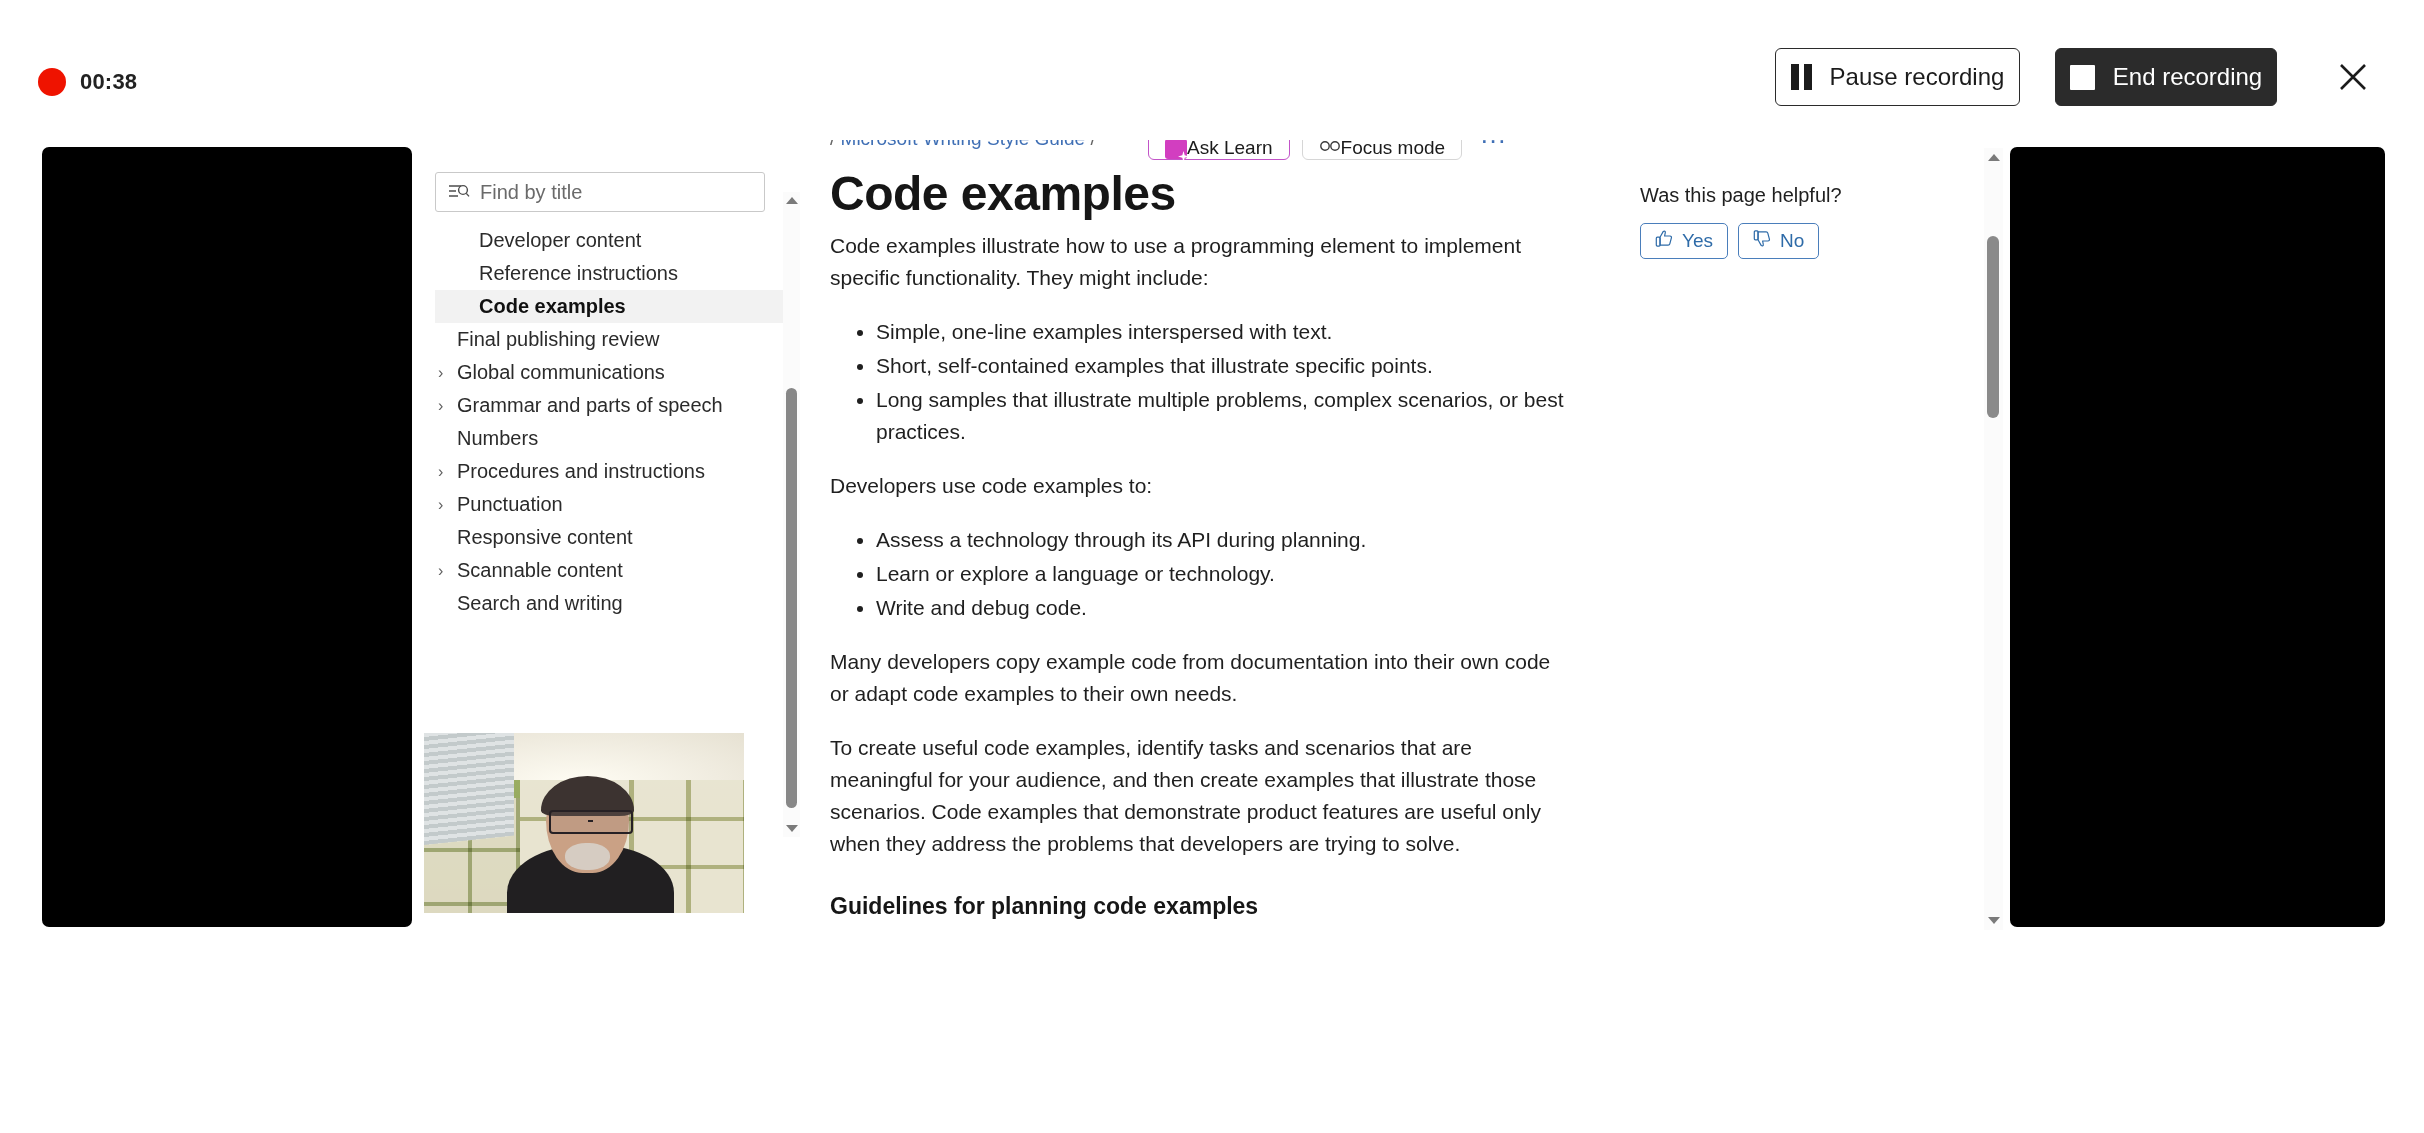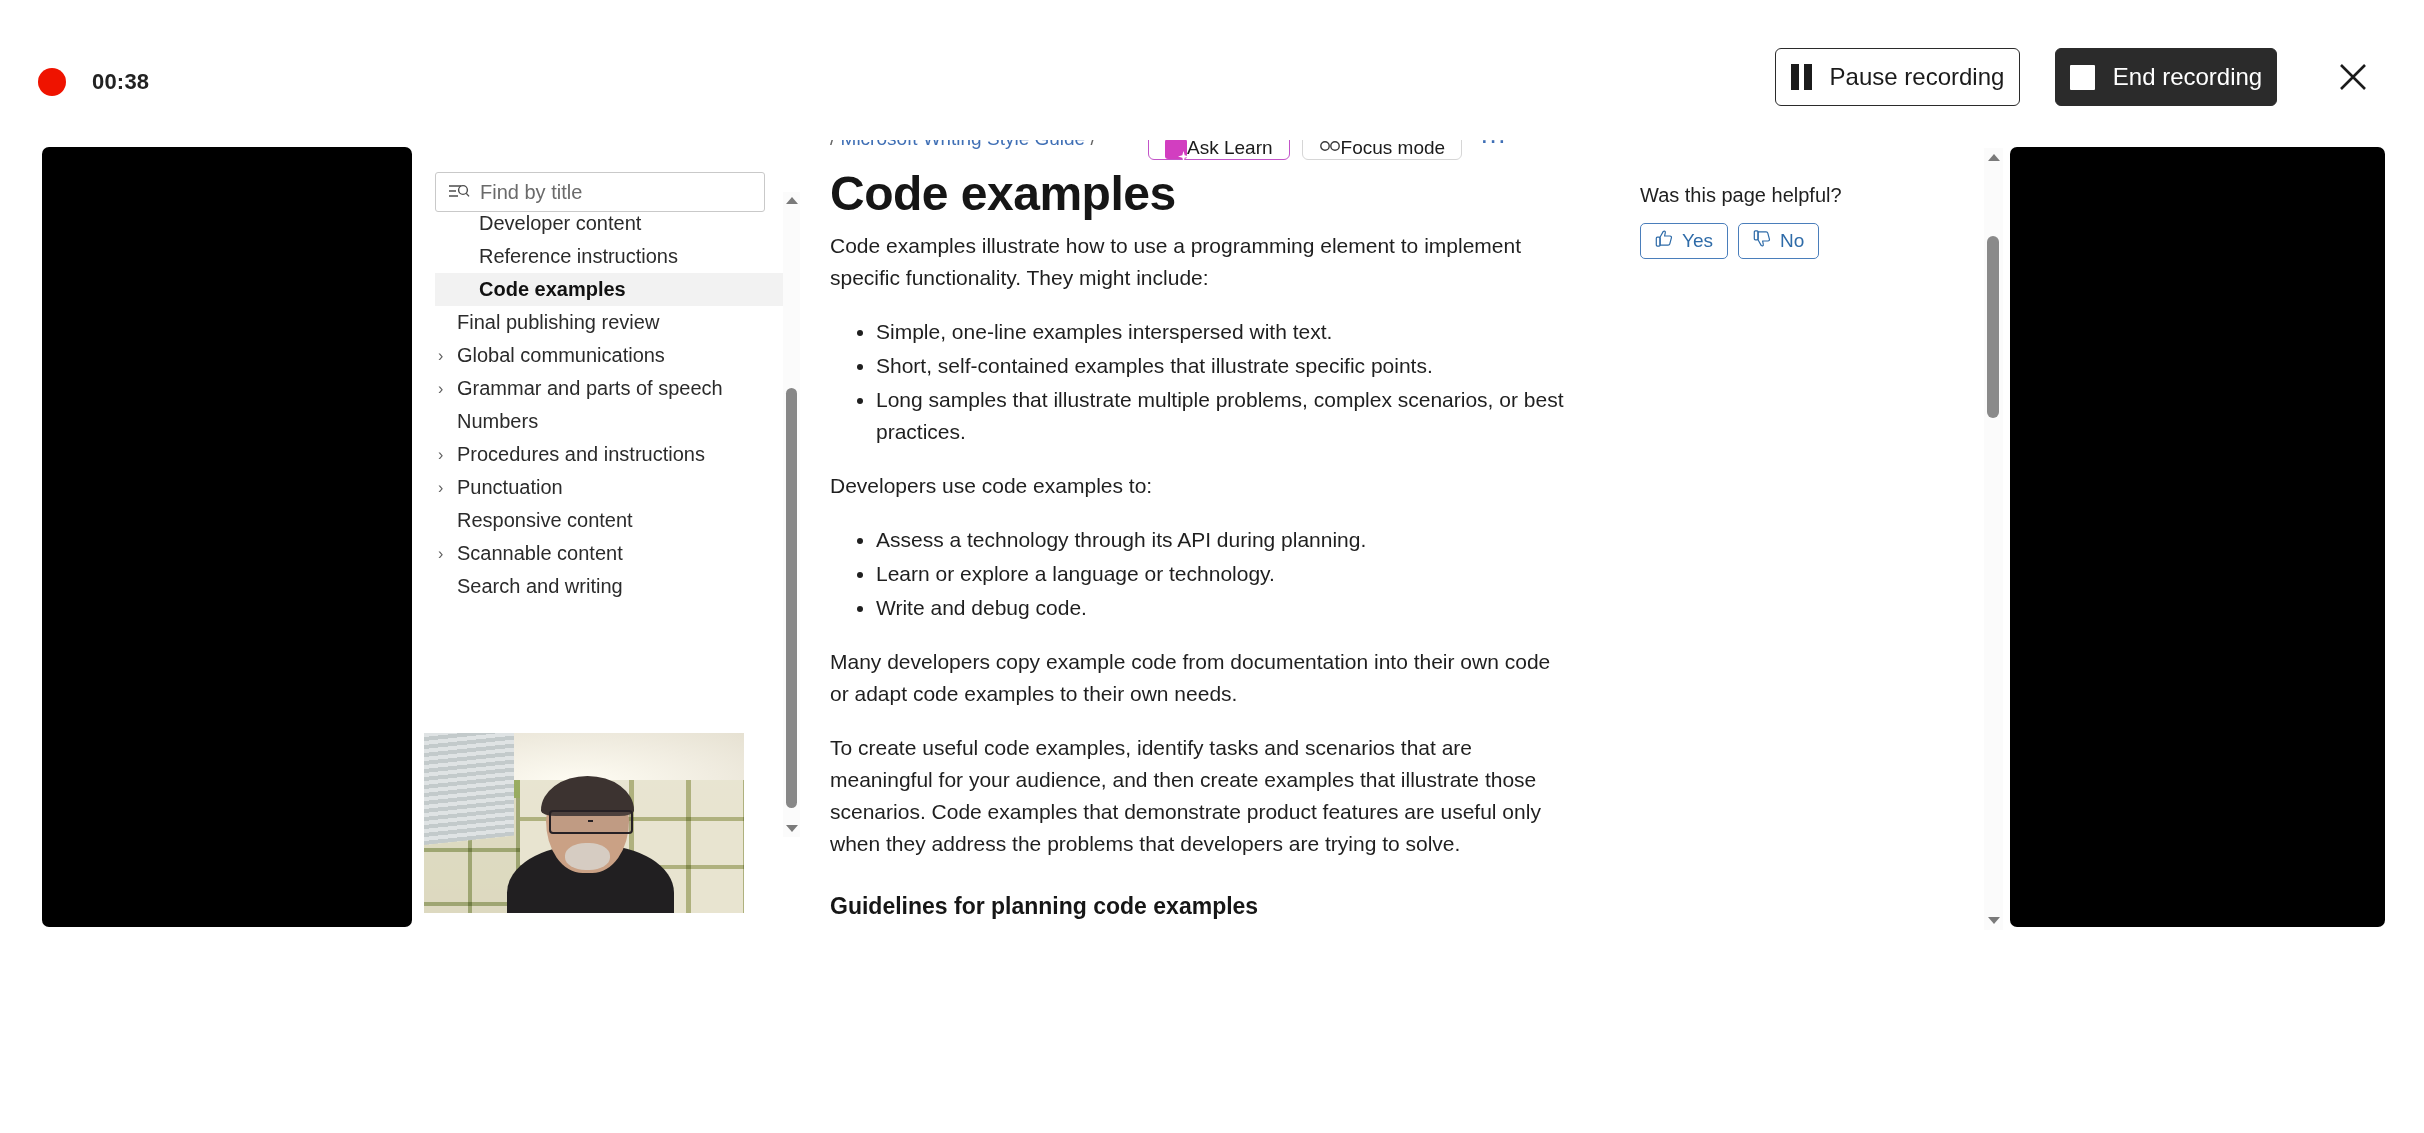--- a/index.html
+++ b/index.html
@@ -29,7 +29,7 @@
     left: 38px; top: 68px;
     display: flex;
     align-items: center;
-    gap: 26px;
+    gap: 14px;
   }
   #rec-dot {
     width: 28px; height: 28px;

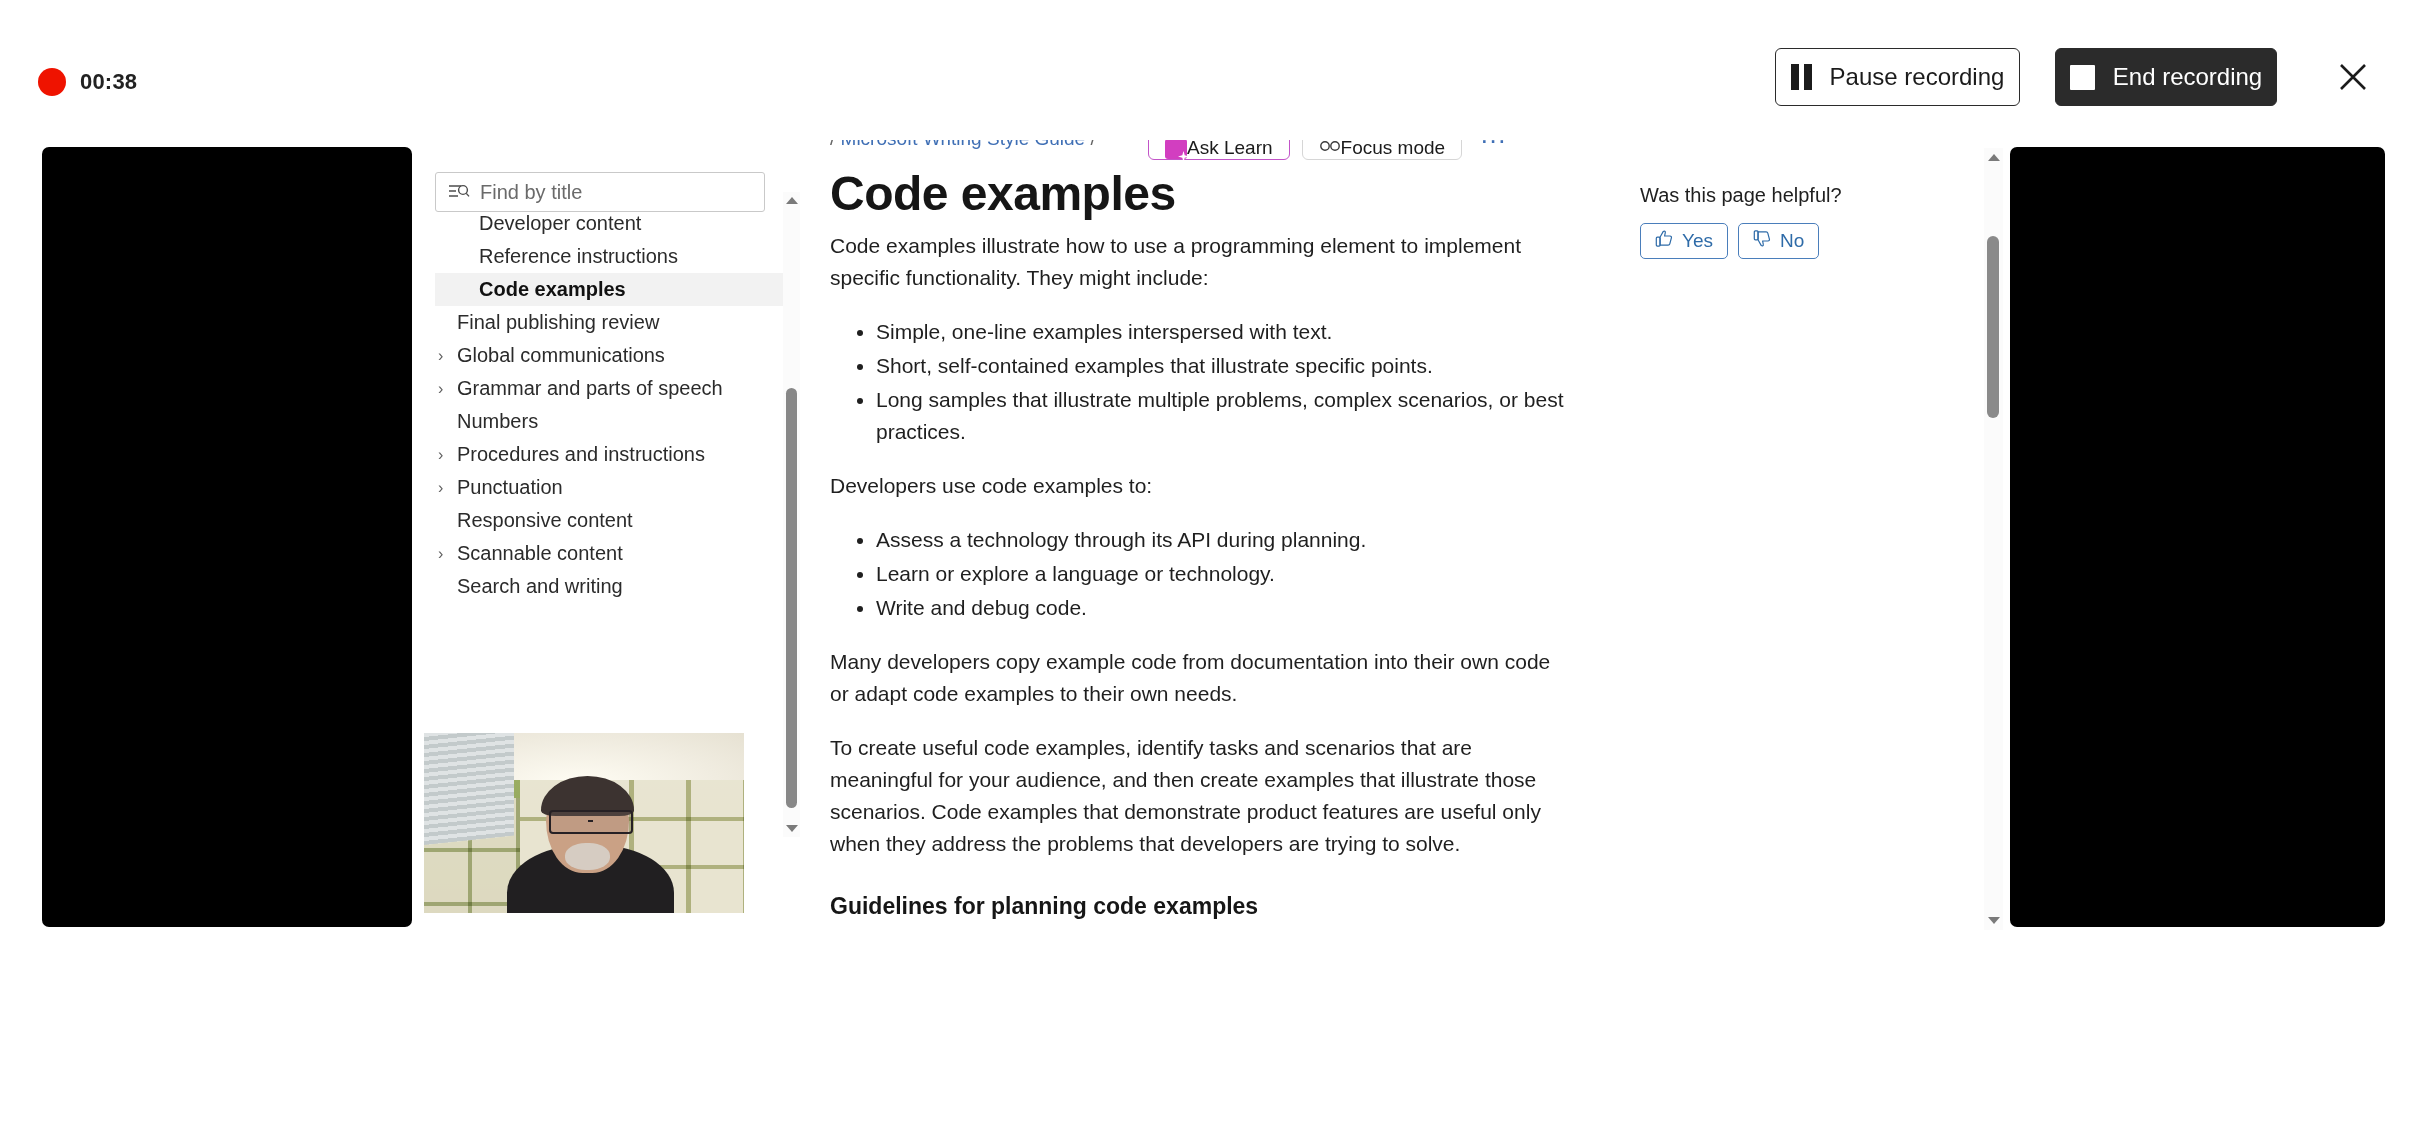--- a/index.html
+++ b/index.html
@@ -136,7 +136,7 @@
 
   #toc {
     position: absolute;
-    left: 0; top: 35px;
+    left: 0; top: 52px;
     width: 348px; height: 670px;
     overflow: hidden;
   }

